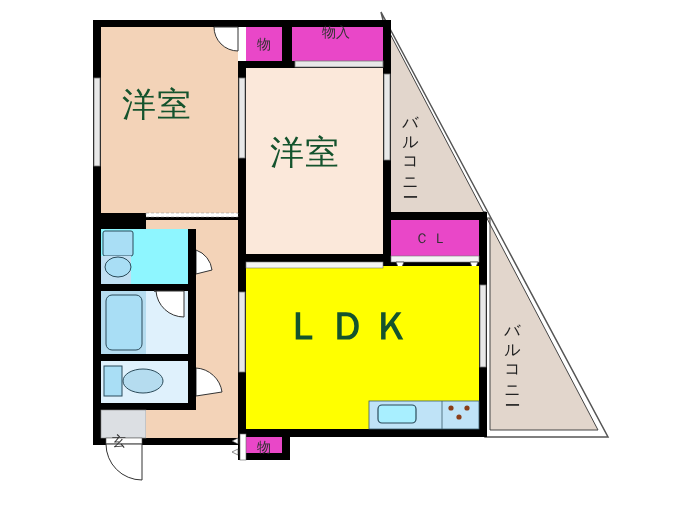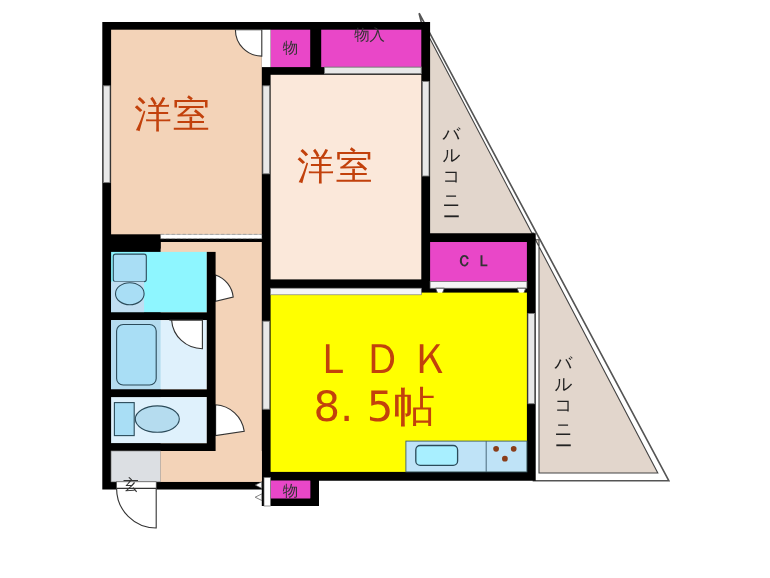--- a/index.html
+++ b/index.html
@@ -6,7 +6,7 @@
   body { width:700px; height:525px; position:relative; overflow:hidden;
          font-family:"DejaVu Sans", sans-serif; }
   .plan { position:absolute; left:0; top:0; width:700px; height:525px; }
-  .lbl { position:absolute; color:#c2410c; text-align:left; line-height:1.15; white-space:nowrap; }
+  .lbl { position:absolute; color:#14532d; text-align:left; line-height:1.15; white-space:nowrap; }
   .room-big { font-size:34px; letter-spacing:1px; }
   .room-ldk { font-size:38px; }
   .small { font-size:14px; color:#333; }

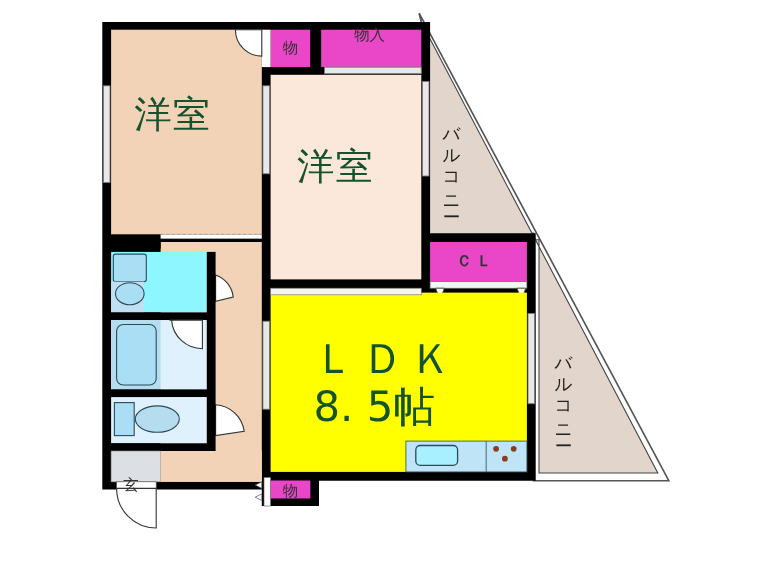--- a/index.html
+++ b/index.html
@@ -124,7 +124,7 @@
 
   <div class="lbl small" style="left:257px;top:36px;">物</div>
   <div class="lbl small" style="left:322px;top:24px;">物入</div>
-  <div class="lbl small" style="left:415px;top:230px;letter-spacing:4px;font-weight:bold;">ＣＬ</div>
+  <div class="lbl small" style="left:415px;top:230px;letter-spacing:4px;">ＣＬ</div>
   <div class="lbl small" style="left:257px;top:439px;">物</div>
   <div class="lbl small" style="left:112px;top:433px;">玄</div>
 

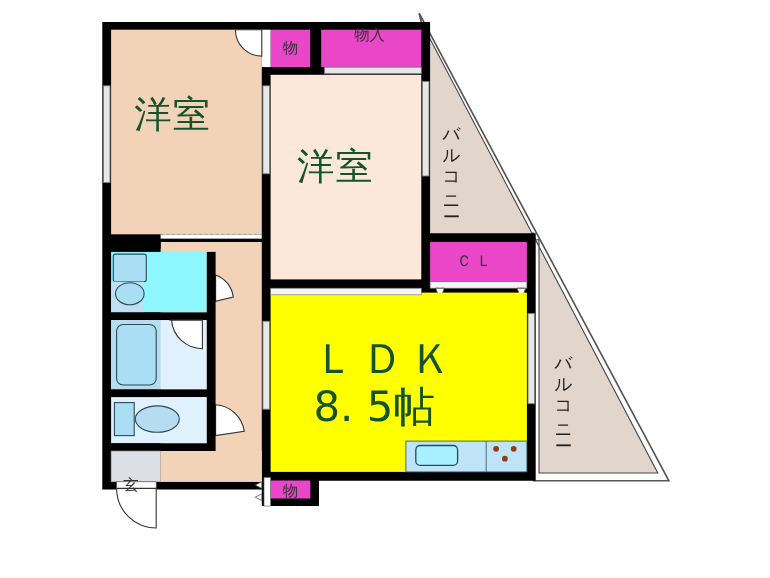--- a/index.html
+++ b/index.html
@@ -118,7 +118,7 @@
     <div>洋室</div>
   </div>
   <div class="lbl room-ldk" style="left:285px;top:305px;">
-    <div style="letter-spacing:6px;">ＬＤＫ</div>
+    <div style="letter-spacing:6px;font-weight:bold;">ＬＤＫ</div>
     <div>8. 5帖</div>
   </div>
 

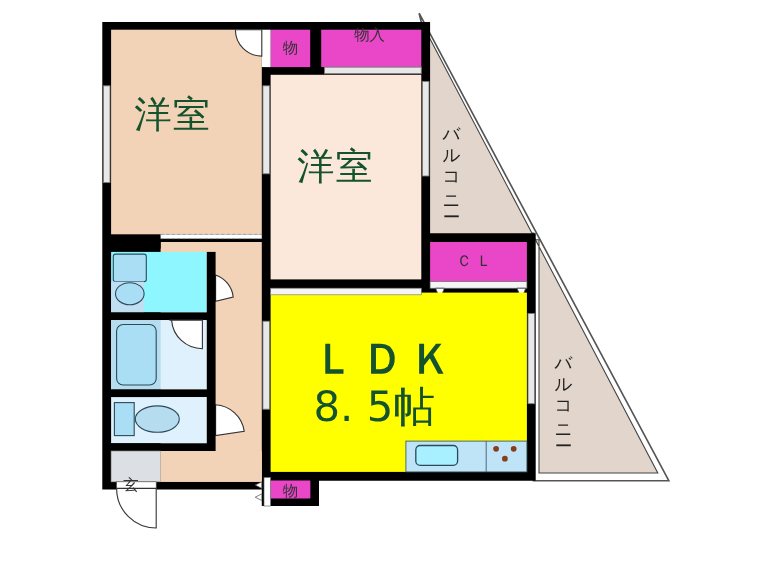--- a/index.html
+++ b/index.html
@@ -119,7 +119,6 @@
   </div>
   <div class="lbl room-ldk" style="left:285px;top:305px;">
     <div style="letter-spacing:6px;font-weight:bold;">ＬＤＫ</div>
-    <div>8. 5帖</div>
   </div>
 
   <div class="lbl small" style="left:257px;top:36px;">物</div>

